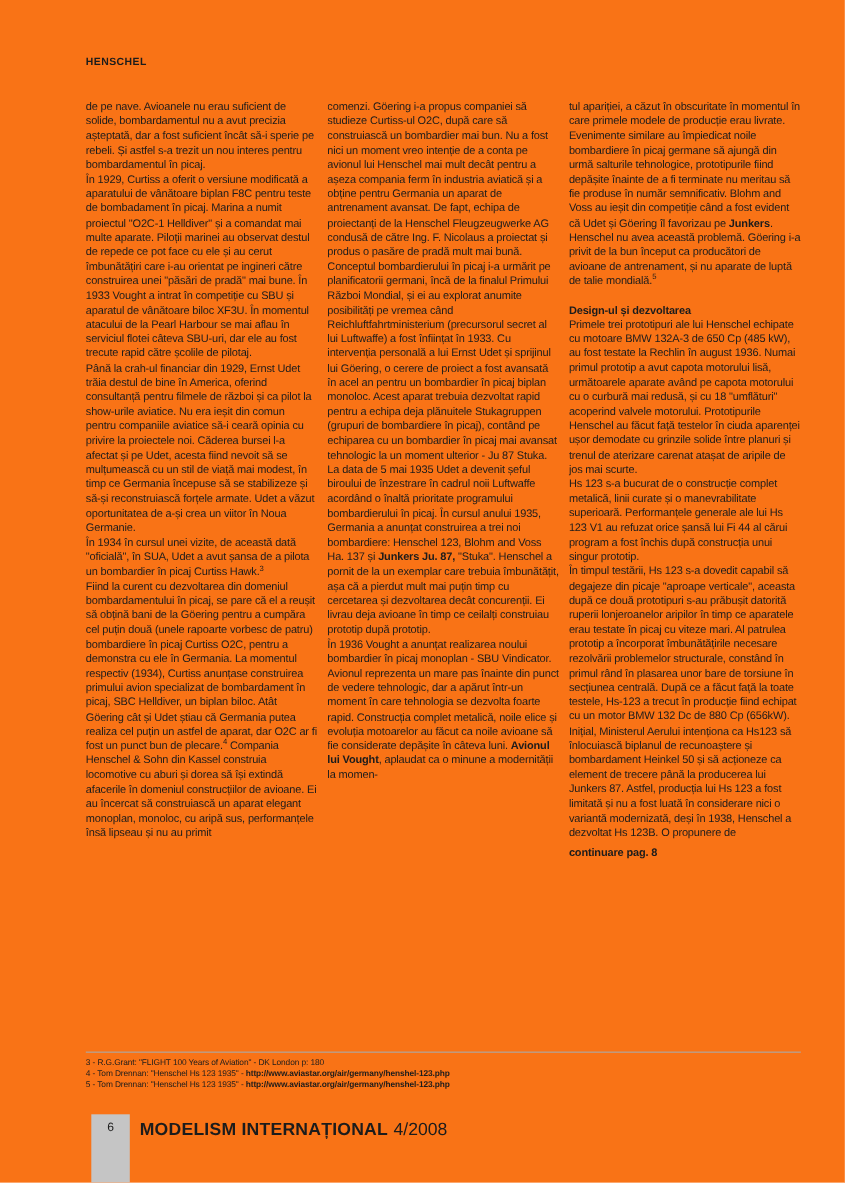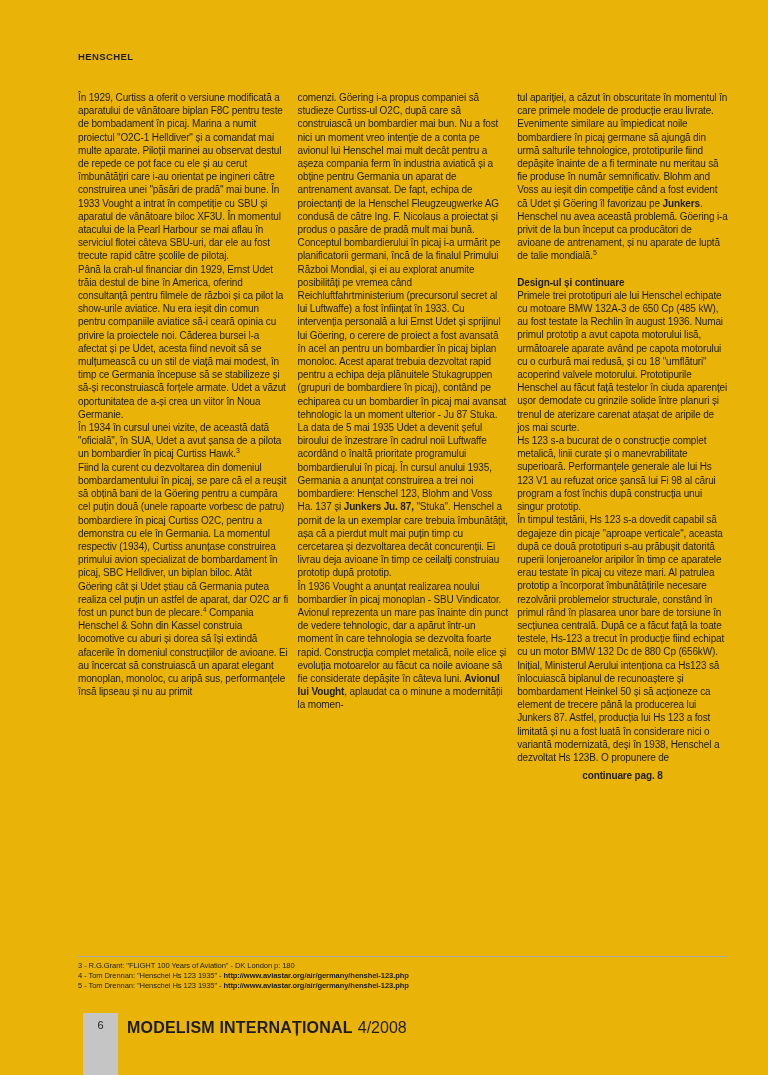--- a/index.html
+++ b/index.html
@@ -10,7 +10,7 @@
     position: relative;
     overflow: hidden;
   }
-  .page { position: absolute; inset: 0; background: #eab308; }
+  .page { position: absolute; inset: 0; background: #f97316; }
 
   .running-head {
     position: absolute; left: 78px; top: 51px;

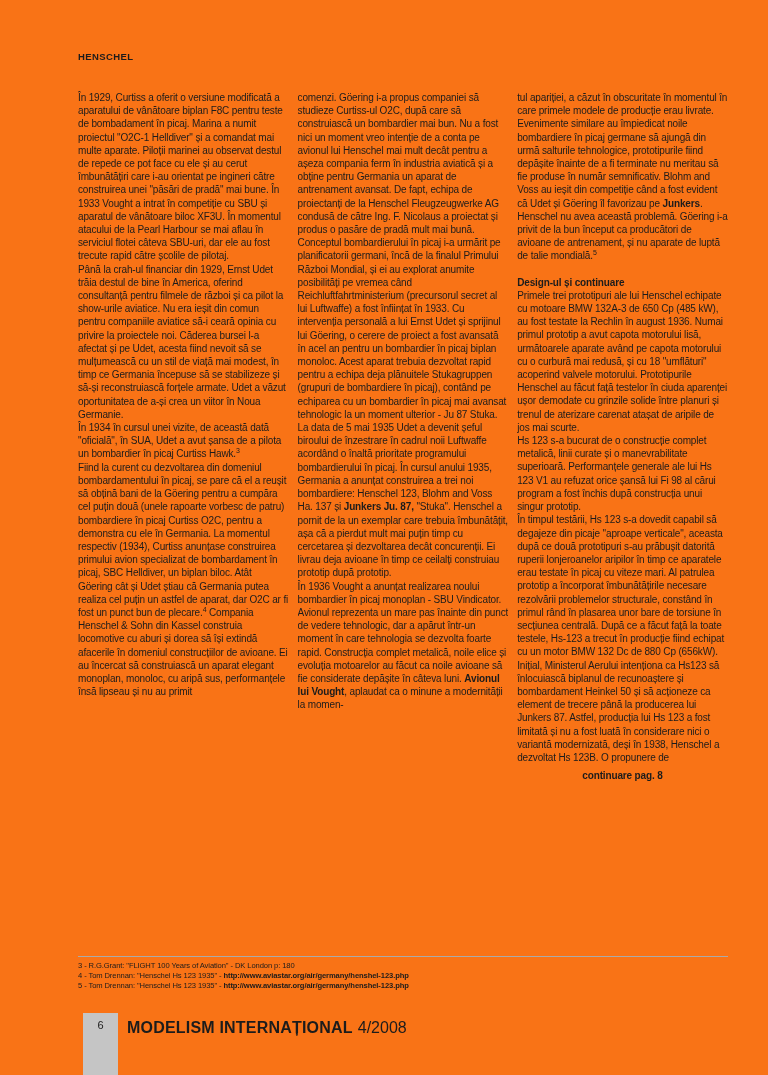--- a/index.html
+++ b/index.html
@@ -69,6 +69,7 @@
 
   <div class="columns">
     <div class="col">
+        <p>de pe nave. Avioanele nu erau suficient de solide, bombardamentul nu a avut precizia așteptată, dar a fost suficient încât să-i sperie pe rebeli. Și astfel s-a trezit un nou interes pentru bombardamentul în picaj.</p>
         <p>În 1929, Curtiss a oferit o versiune modificată a aparatului de vânătoare biplan F8C pentru teste de bombadament în picaj. Marina a numit proiectul "O2C-1 Helldiver" și a comandat mai multe aparate. Piloții marinei au observat destul de repede ce pot face cu ele și au cerut îmbunătățiri care i-au orientat pe ingineri către construirea unei "păsări de pradă" mai bune. În 1933 Vought a intrat în competiție cu SBU și aparatul de vânătoare biloc XF3U. În momentul atacului de la Pearl Harbour se mai aflau în serviciul flotei câteva SBU-uri, dar ele au fost trecute rapid către școlile de pilotaj.</p>
         <p>Până la crah-ul financiar din 1929, Ernst Udet trăia destul de bine în America, oferind consultanță pentru filmele de război și ca pilot la show-urile aviatice. Nu era ieșit din comun pentru companiile aviatice să-i ceară opinia cu privire la proiectele noi. Căderea bursei l-a afectat și pe Udet, acesta fiind nevoit să se mulțumească cu un stil de viață mai modest, în timp ce Germania începuse să se stabilizeze și să-și reconstruiască forțele armate. Udet a văzut oportunitatea de a-și crea un viitor în Noua Germanie.</p>
         <p>În 1934 în cursul unei vizite, de această dată "oficială", în SUA, Udet a avut șansa de a pilota un bombardier în picaj Curtiss Hawk.<sup>3</sup></p>

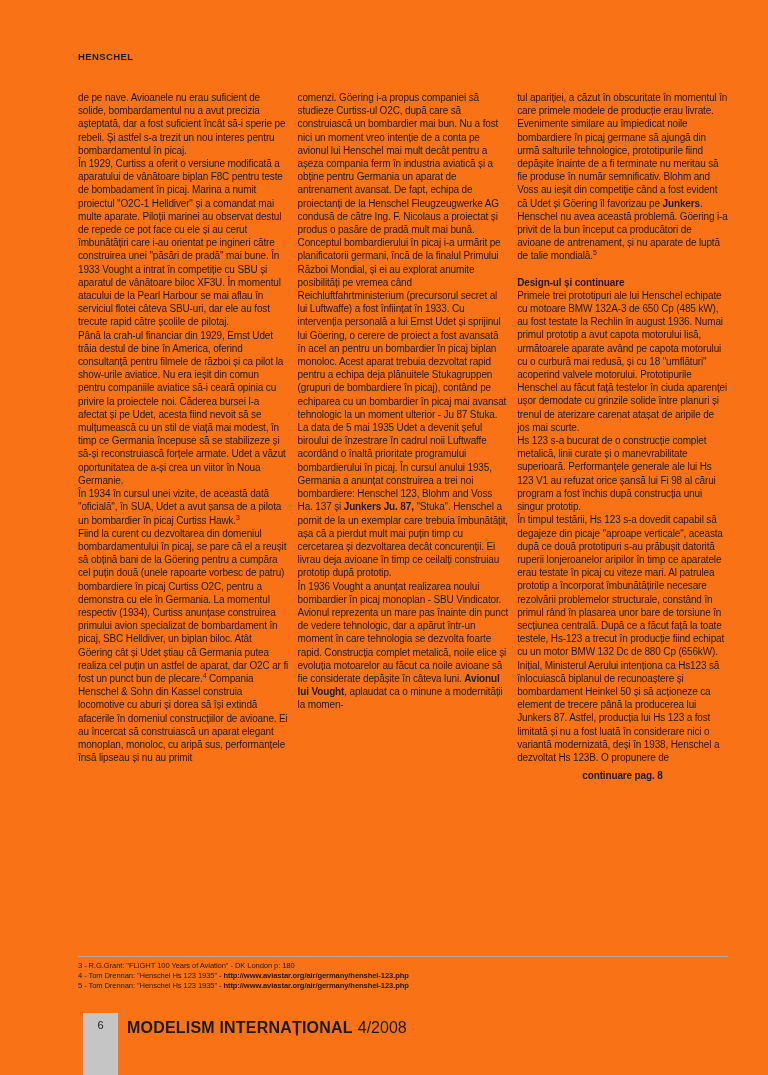--- a/index.html
+++ b/index.html
@@ -83,7 +83,7 @@
       </div>
     <div class="col">
         <p>tul apariției, a căzut în obscuritate în momentul în care primele modele de producție erau livrate. Evenimente similare au împiedicat noile bombardiere în picaj germane să ajungă din urmă salturile tehnologice, prototipurile fiind depășite înainte de a fi terminate nu meritau să fie produse în număr semnificativ. Blohm and Voss au ieșit din competiție când a fost evident că Udet și Göering îl favorizau pe <span class="rb">Junkers</span>. Henschel nu avea această problemă. Göering i-a privit de la bun început ca producători de avioane de antrenament, și nu aparate de luptă de talie mondială.<sup>5</sup></p>
-        <h3>Design-ul și continuare</h3>
+        <h3>Design-ul și dezvoltarea</h3>
         <p>Primele trei prototipuri ale lui Henschel echipate cu motoare BMW 132A-3 de 650 Cp (485 kW), au fost testate la Rechlin în august 1936. Numai primul prototip a avut capota motorului lisă, următoarele aparate având pe capota motorului cu o curbură mai redusă, și cu 18 "umflături" acoperind valvele motorului. Prototipurile Henschel au făcut față testelor în ciuda aparenței ușor demodate cu grinzile solide între planuri și trenul de aterizare carenat atașat de aripile de jos mai scurte.</p>
         <p>Hs 123 s-a bucurat de o construcție complet metalică, linii curate și o manevrabilitate superioară. Performanțele generale ale lui Hs 123 V1 au refuzat orice șansă lui Fi 98 al cărui program a fost închis după construcția unui singur prototip.</p>
         <p>În timpul testării, Hs 123 s-a dovedit capabil să degajeze din picaje "aproape verticale", aceasta după ce două prototipuri s-au prăbușit datorită ruperii lonjeroanelor aripilor în timp ce aparatele erau testate în picaj cu viteze mari. Al patrulea prototip a încorporat îmbunătățirile necesare rezolvării problemelor structurale, constând în primul rând în plasarea unor bare de torsiune în secțiunea centrală. După ce a făcut față la toate testele, Hs-123 a trecut în producție fiind echipat cu un motor BMW 132 Dc de 880 Cp (656kW).</p>

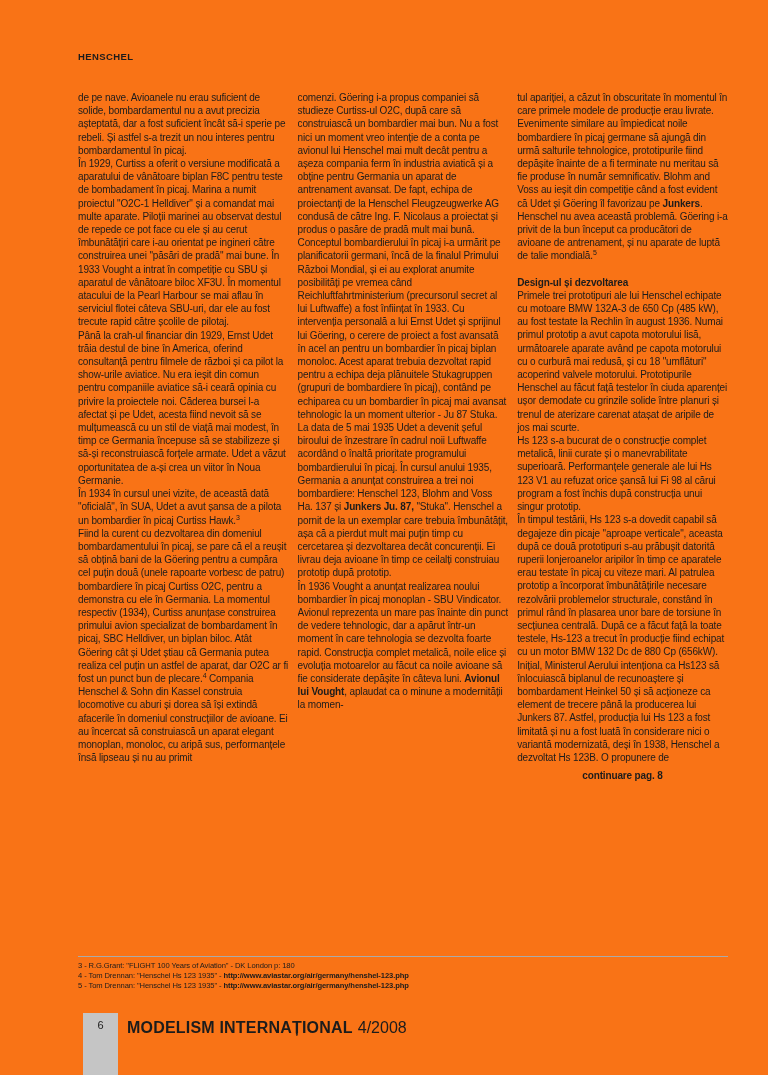--- a/index.html
+++ b/index.html
@@ -85,7 +85,7 @@
         <p>tul apariției, a căzut în obscuritate în momentul în care primele modele de producție erau livrate. Evenimente similare au împiedicat noile bombardiere în picaj germane să ajungă din urmă salturile tehnologice, prototipurile fiind depășite înainte de a fi terminate nu meritau să fie produse în număr semnificativ. Blohm and Voss au ieșit din competiție când a fost evident că Udet și Göering îl favorizau pe <span class="rb">Junkers</span>. Henschel nu avea această problemă. Göering i-a privit de la bun început ca producători de avioane de antrenament, și nu aparate de luptă de talie mondială.<sup>5</sup></p>
         <h3>Design-ul și dezvoltarea</h3>
         <p>Primele trei prototipuri ale lui Henschel echipate cu motoare BMW 132A-3 de 650 Cp (485 kW), au fost testate la Rechlin în august 1936. Numai primul prototip a avut capota motorului lisă, următoarele aparate având pe capota motorului cu o curbură mai redusă, și cu 18 "umflături" acoperind valvele motorului. Prototipurile Henschel au făcut față testelor în ciuda aparenței ușor demodate cu grinzile solide între planuri și trenul de aterizare carenat atașat de aripile de jos mai scurte.</p>
-        <p>Hs 123 s-a bucurat de o construcție complet metalică, linii curate și o manevrabilitate superioară. Performanțele generale ale lui Hs 123 V1 au refuzat orice șansă lui Fi 98 al cărui program a fost închis după construcția unui singur prototip.</p>
+        <p>Hs 123 s-a bucurat de o construcție complet metalică, linii curate și o manevrabilitate superioară. Performanțele generale ale lui Hs 123 V1 au refuzat orice șansă lui Fi 44 al cărui program a fost închis după construcția unui singur prototip.</p>
         <p>În timpul testării, Hs 123 s-a dovedit capabil să degajeze din picaje "aproape verticale", aceasta după ce două prototipuri s-au prăbușit datorită ruperii lonjeroanelor aripilor în timp ce aparatele erau testate în picaj cu viteze mari. Al patrulea prototip a încorporat îmbunătățirile necesare rezolvării problemelor structurale, constând în primul rând în plasarea unor bare de torsiune în secțiunea centrală. După ce a făcut față la toate testele, Hs-123 a trecut în producție fiind echipat cu un motor BMW 132 Dc de 880 Cp (656kW).</p>
         <p>Inițial, Ministerul Aerului intenționa ca Hs123 să înlocuiască biplanul de recunoaștere și bombardament Heinkel 50 și să acționeze ca element de trecere până la producerea lui Junkers 87. Astfel, producția lui Hs 123 a fost limitată și nu a fost luată în considerare nici o variantă modernizată, deși în 1938, Henschel a dezvoltat Hs 123B. O propunere de</p>
         <p class="continuation"><span class="rb ri">continuare pag. 8</span></p>

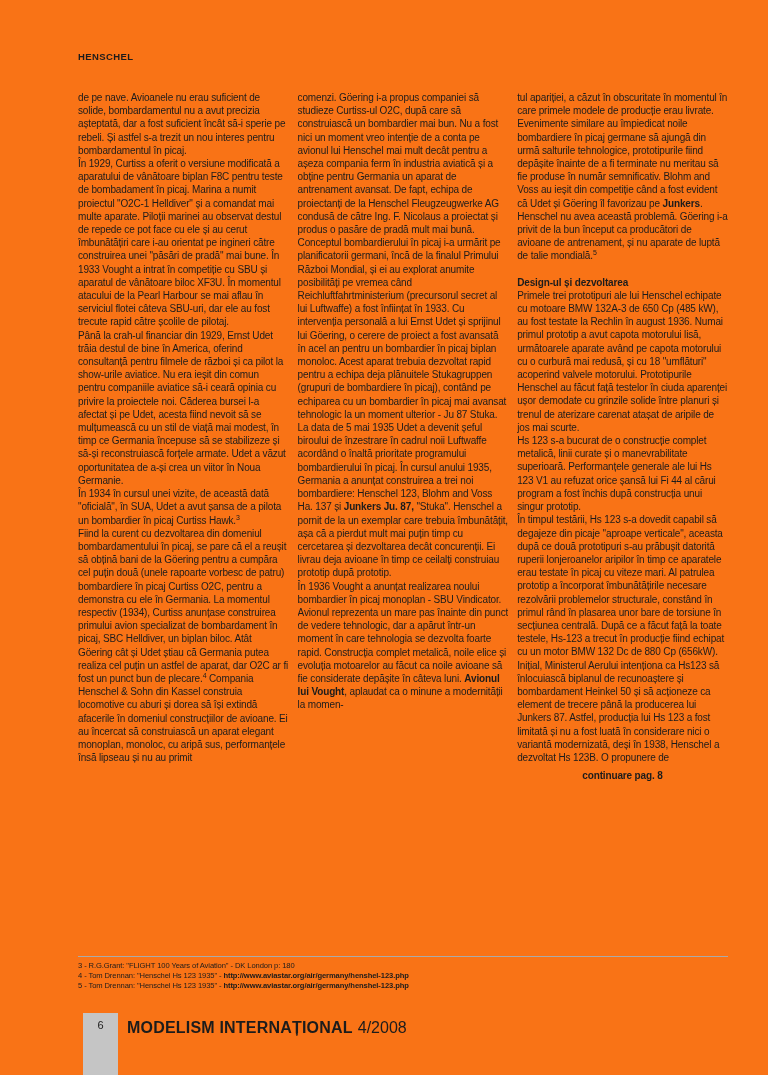--- a/index.html
+++ b/index.html
@@ -34,7 +34,7 @@
   .col sup { font-size: 7px; line-height: 0; vertical-align: super; }
   .rb { font-weight: bold; }
   .ri { }
-  .continuation { text-align: center; margin-top: 5px !important; font-size: 10px; }
+  .continuation { text-align: left; margin-top: 5px !important; font-size: 10px; }
 
   .footnotes {
     position: absolute; left: 78px; top: 956px;

